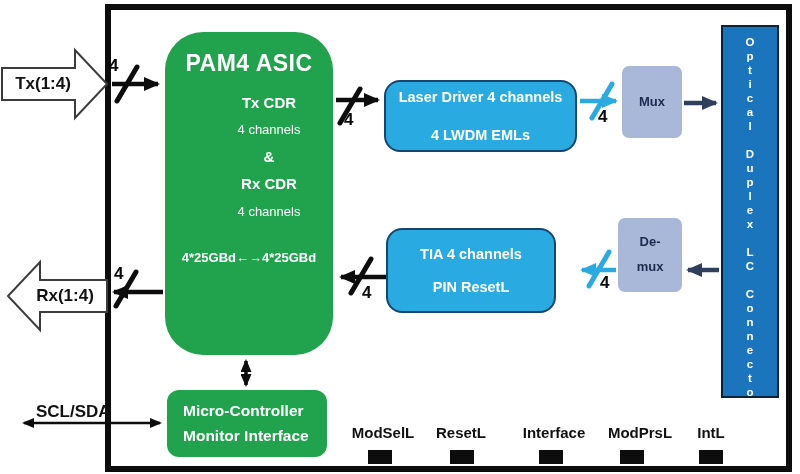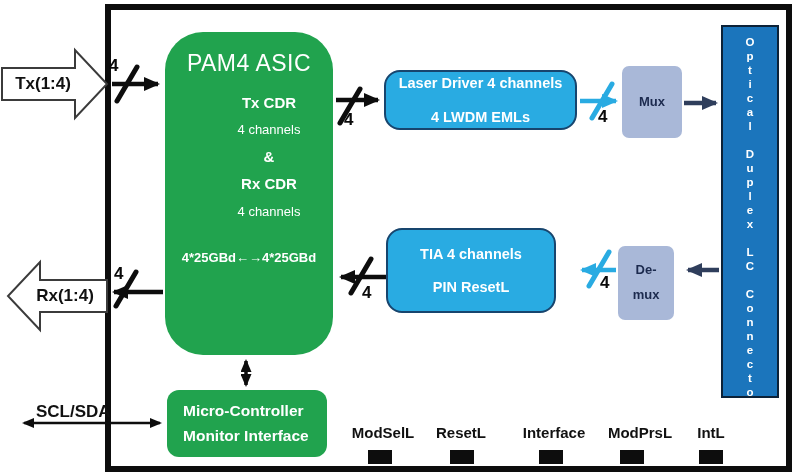--- a/index.html
+++ b/index.html
@@ -23,7 +23,7 @@
     left:165px; top:32px; width:168px; height:323px; background:var(--green);
     border-radius:38px; color:#fff; display:flex; flex-direction:column; align-items:center;
   }
-  #pam4 .t{font-size:23px; font-weight:normal; margin-top:18px; letter-spacing:.5px;}
+  #pam4 .t{font-size:23px; font-weight:bold; margin-top:18px; letter-spacing:.5px;}
   .pl{line-height:1.15;margin-left:40px;}
   .pl.b{font-weight:bold; font-size:15px;}
   .pl.s{font-size:13px;}

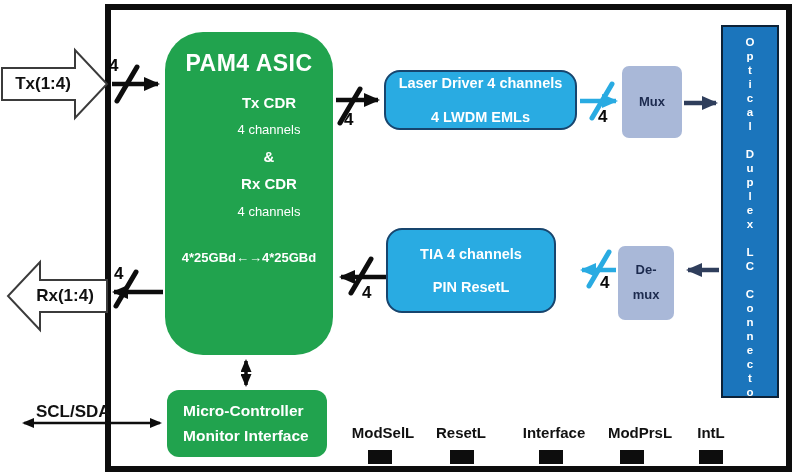--- a/index.html
+++ b/index.html
@@ -37,7 +37,7 @@
     display:flex; flex-direction:column; align-items:center; justify-content:space-evenly;
     text-align:center;
   }
-  #laser{left:384px; top:70px; width:193px; height:60px;gap:16px;}
+  #laser{left:384px; top:80px; width:193px; height:72px;gap:16px;}
   #tia{left:386px; top:228px; width:170px; height:85px;}
   
   .steelbox{

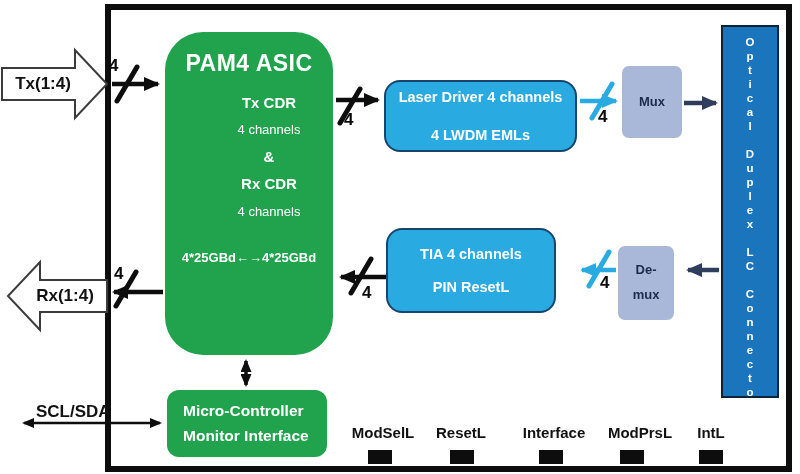--- a/index.html
+++ b/index.html
@@ -46,7 +46,7 @@
     align-items:center; justify-content:center; text-align:center; line-height:1.9;
   }
   #mux{left:622px; top:66px; width:60px; height:72px;}
-  #demux{left:618px; top:246px; width:56px; height:74px;}
+  #demux{left:618px; top:218px; width:64px; height:74px;}
   
   #connector{
     left:721px; top:25px; width:58px; height:373px; background:var(--blue);

